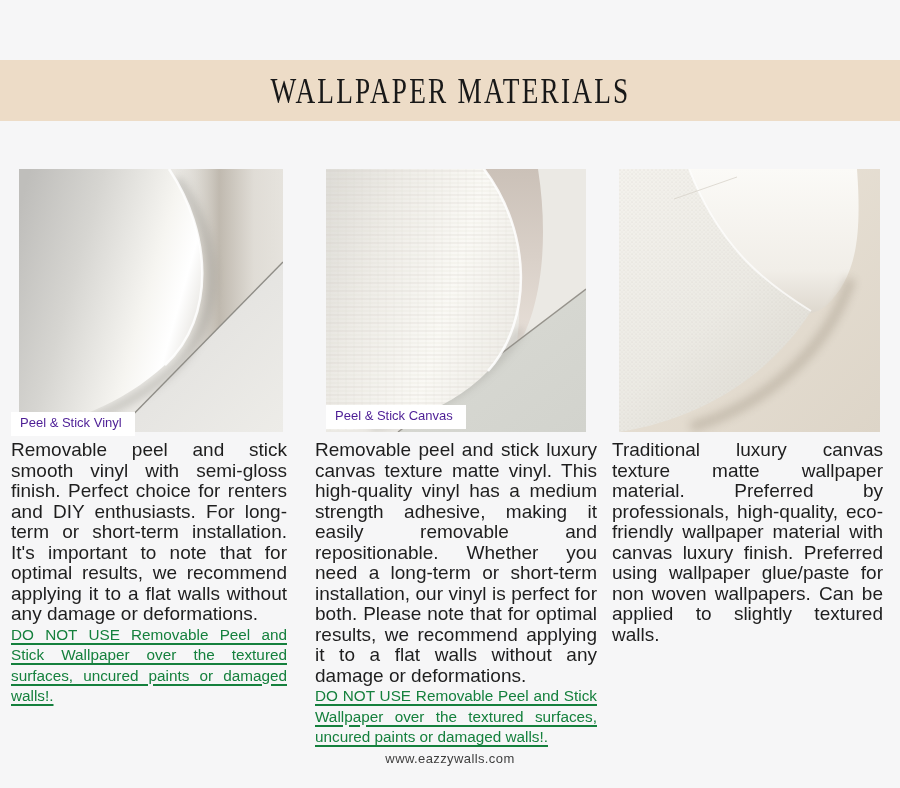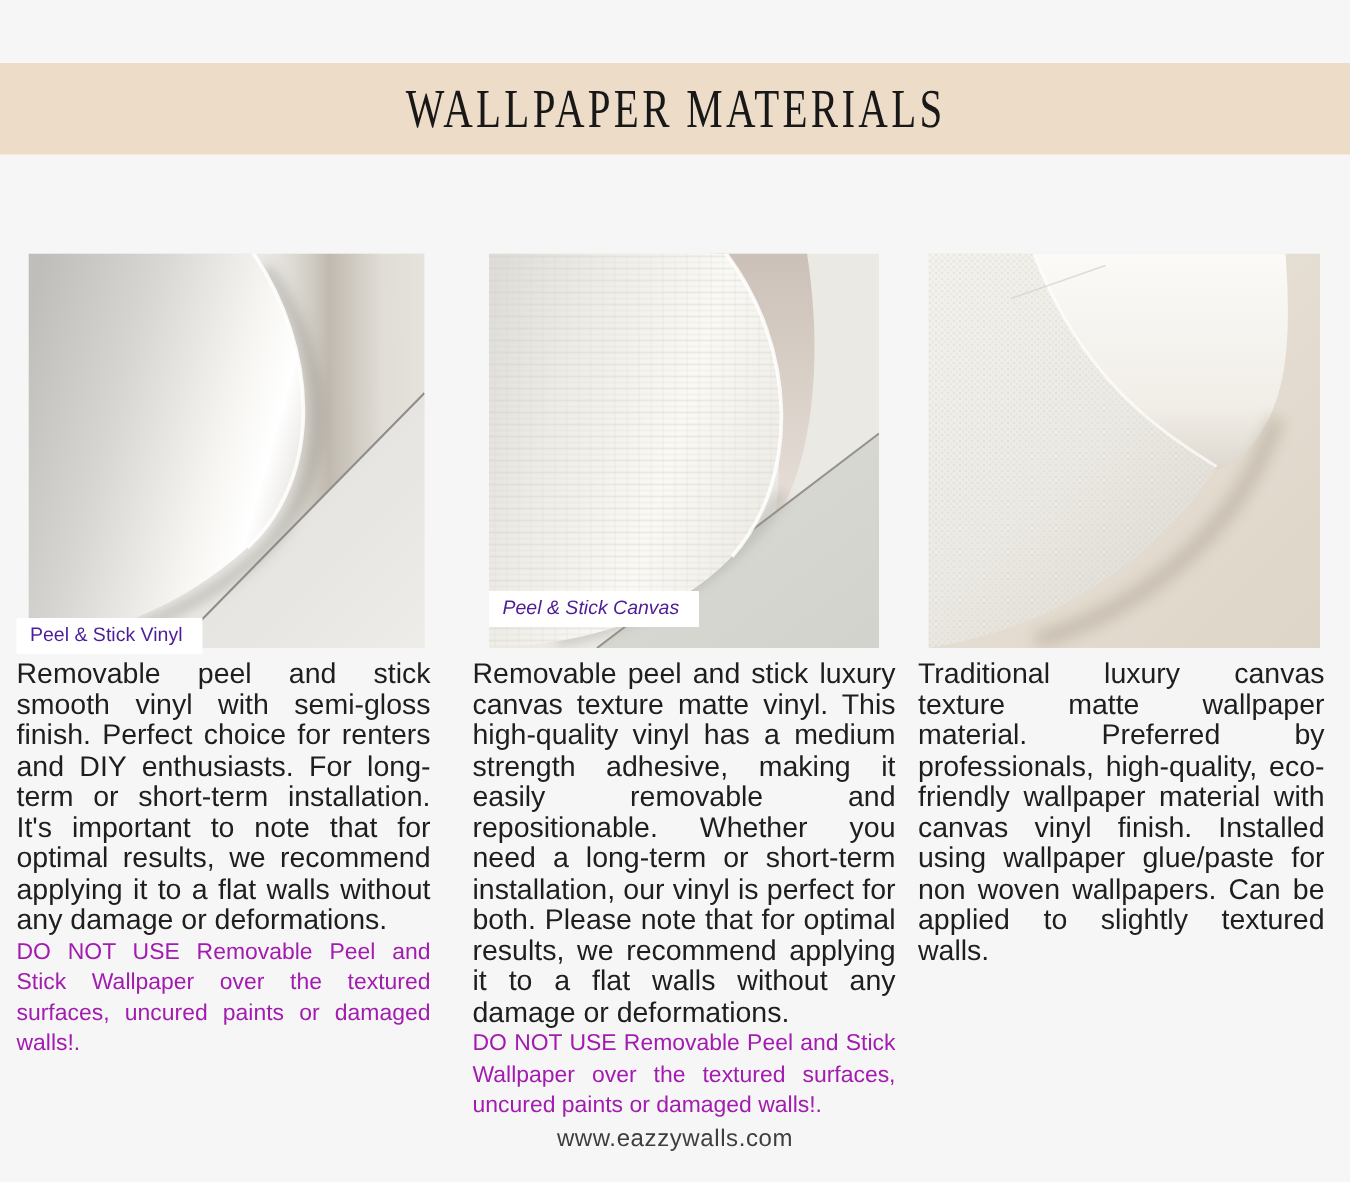--- a/index.html
+++ b/index.html
@@ -12,7 +12,7 @@
     overflow:hidden;
   }
   .band{
-    position:absolute;top:42px;left:0;
+    position:absolute;top:60px;left:0;
     width:900px;height:61px;
     background:#eddcc7;
     display:flex;align-items:center;justify-content:center;

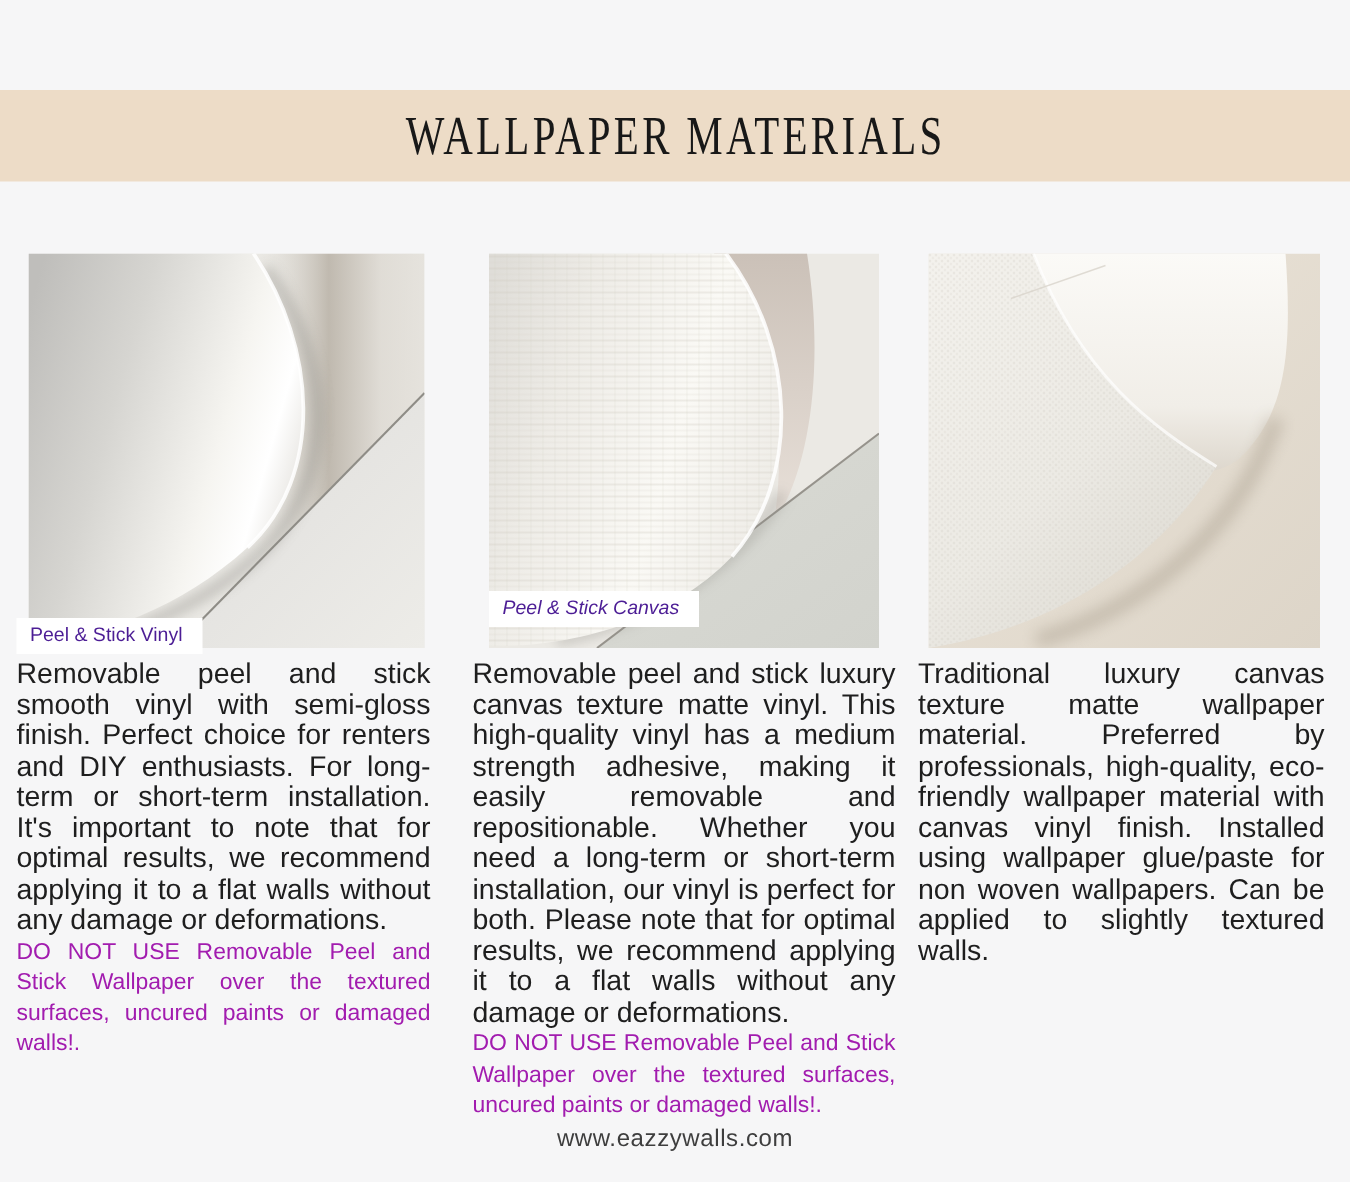--- a/index.html
+++ b/index.html
@@ -50,7 +50,7 @@
     white-space:nowrap;
   }
   .col-1 .material-label{left:0;bottom:-4px;}
-  .col-2 .material-label{left:11px;bottom:14px;font-style:italic;}
+  .col-2 .material-label{left:11px;bottom:3px;}
   .col-3 .material-label{left:7px;bottom:-1px;}
   .desc{
     margin:8px 0 0;

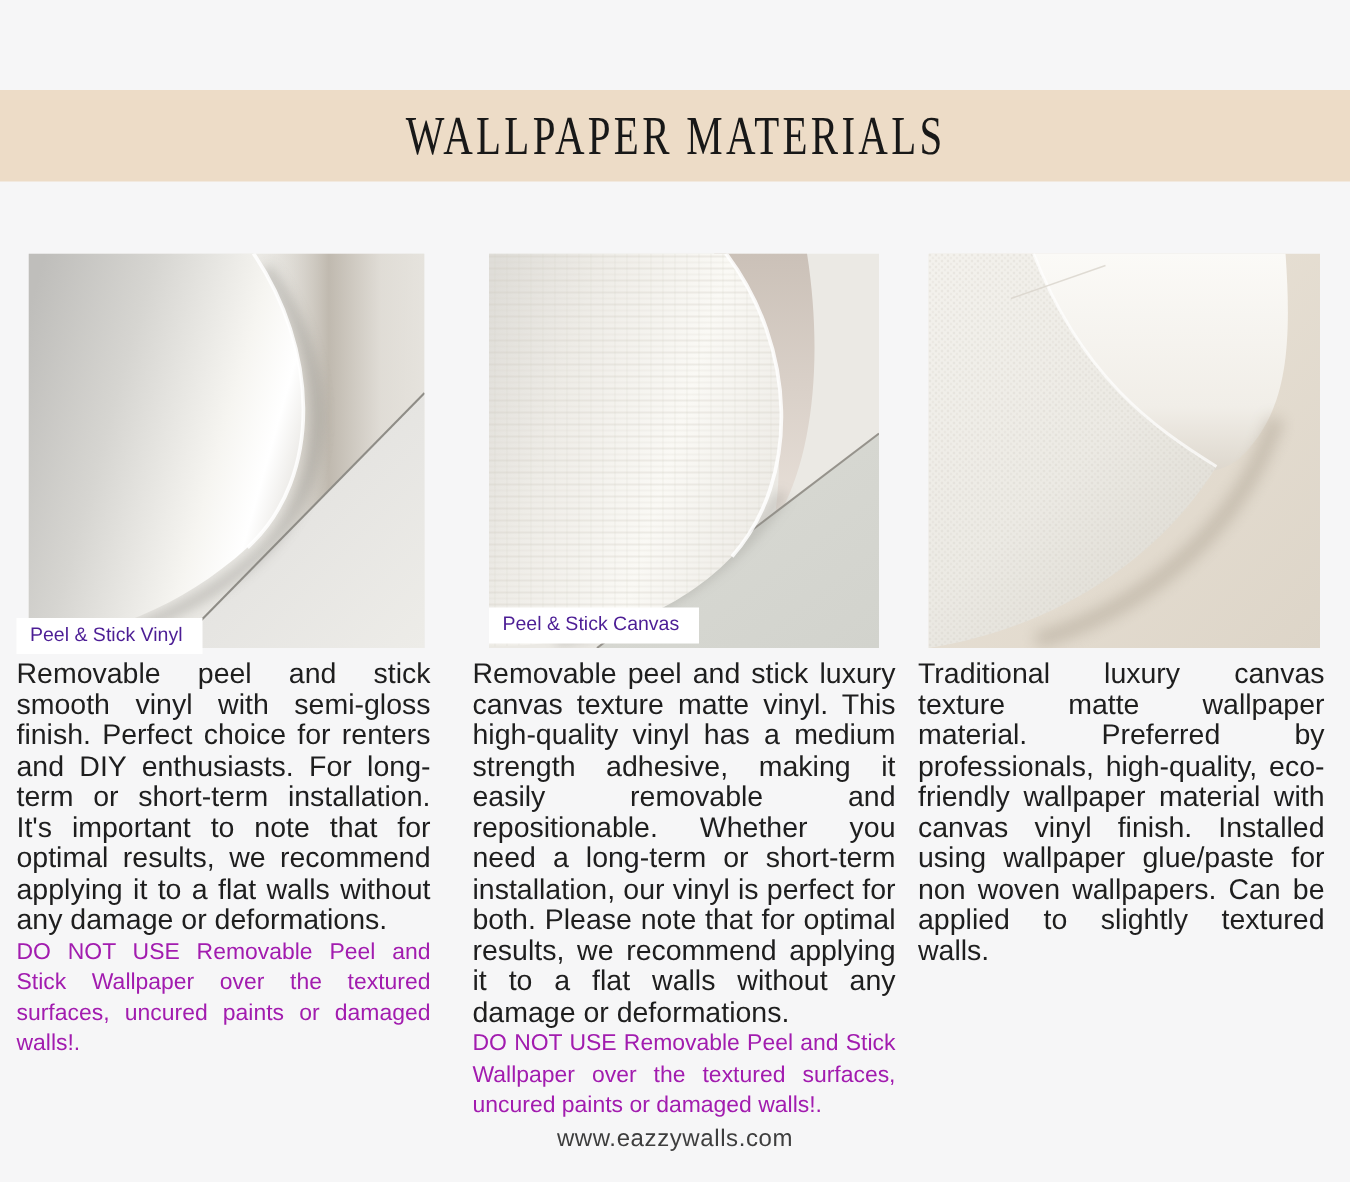--- a/index.html
+++ b/index.html
@@ -205,7 +205,7 @@
         <path d="M55,30 L118,8" stroke="#d8d3ca" stroke-width="1" opacity="0.8" fill="none"></path>
       </svg>
     </div>
-    <p class="desc">Traditional luxury canvas texture matte wallpaper material. Preferred by professionals, high-quality, eco-friendly wallpaper material with canvas vinyl finish. Installed using wallpaper glue/paste for non woven wallpapers. Can be applied to slightly textured walls.</p>
+    <p class="desc">Traditional luxury canvas texture matte wallpaper material. Preferred by professionals, high-quality, eco-friendly wallpaper material with canvas luxury finish. Preferred using wallpaper glue/paste for non woven wallpapers. Can be applied to slightly textured walls.</p>
     <p class="warn"></p>
   </section>
 

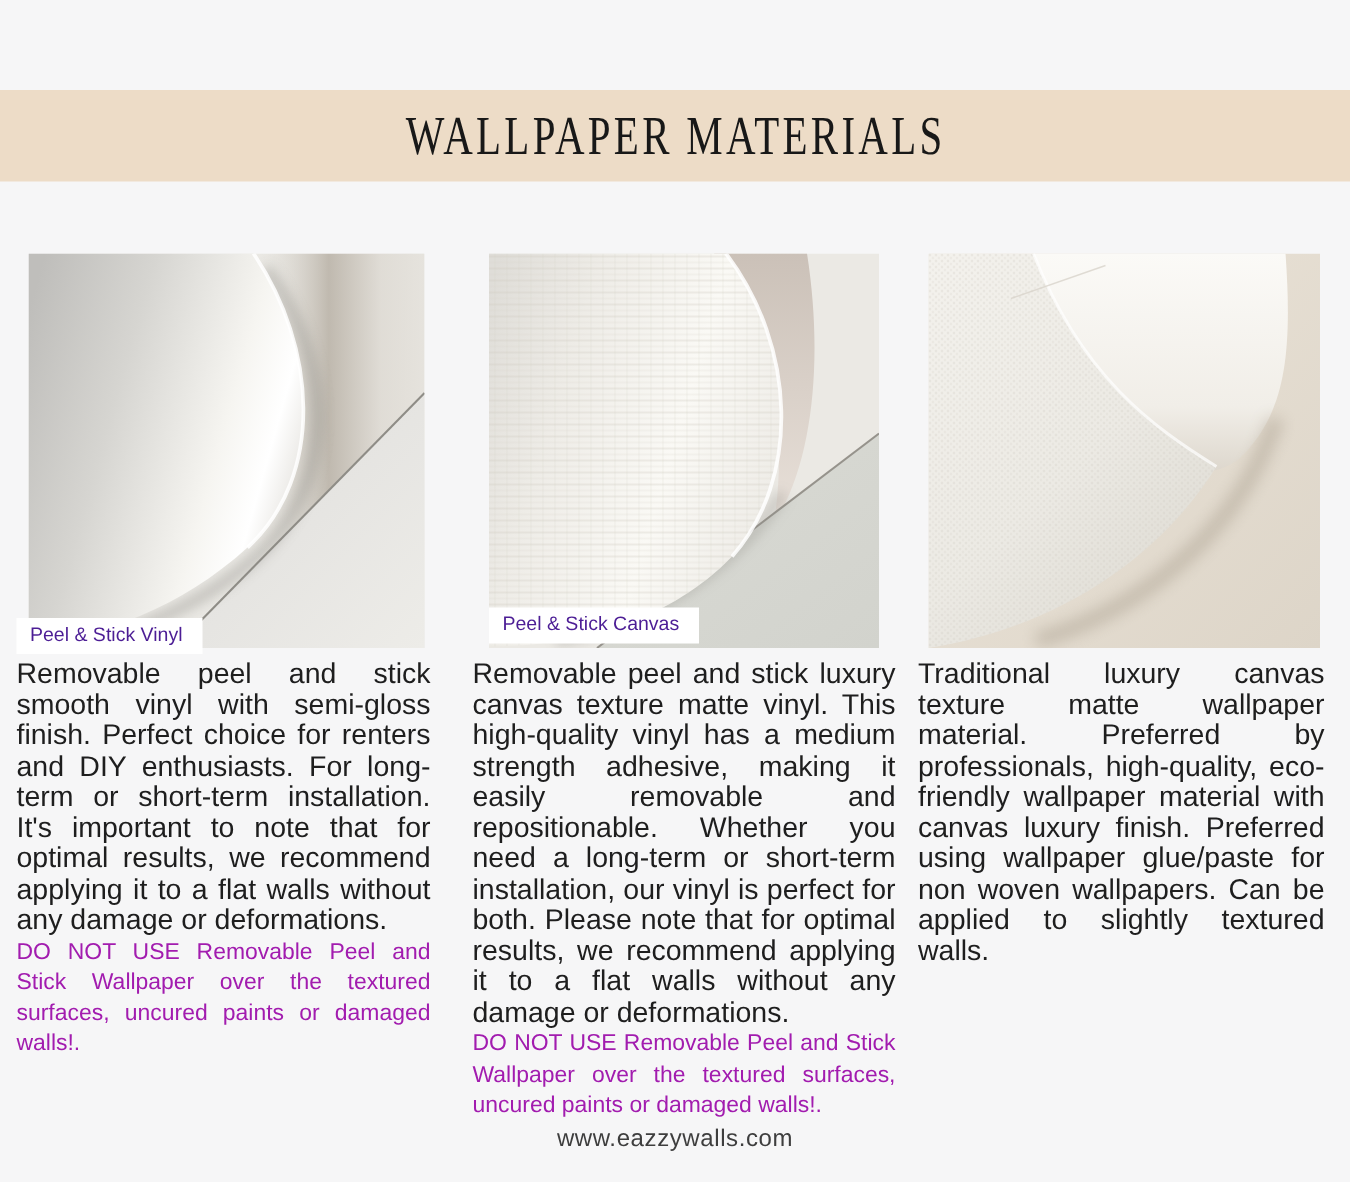--- a/index.html
+++ b/index.html
@@ -64,7 +64,8 @@
     font-size:15.3px;
     line-height:20.5px;
     text-align:justify;
-    color:#a21caf;
+    color:#15803d;
+    text-decoration:underline;
     text-decoration-thickness:1.5px;
     text-underline-offset:3px;
   }

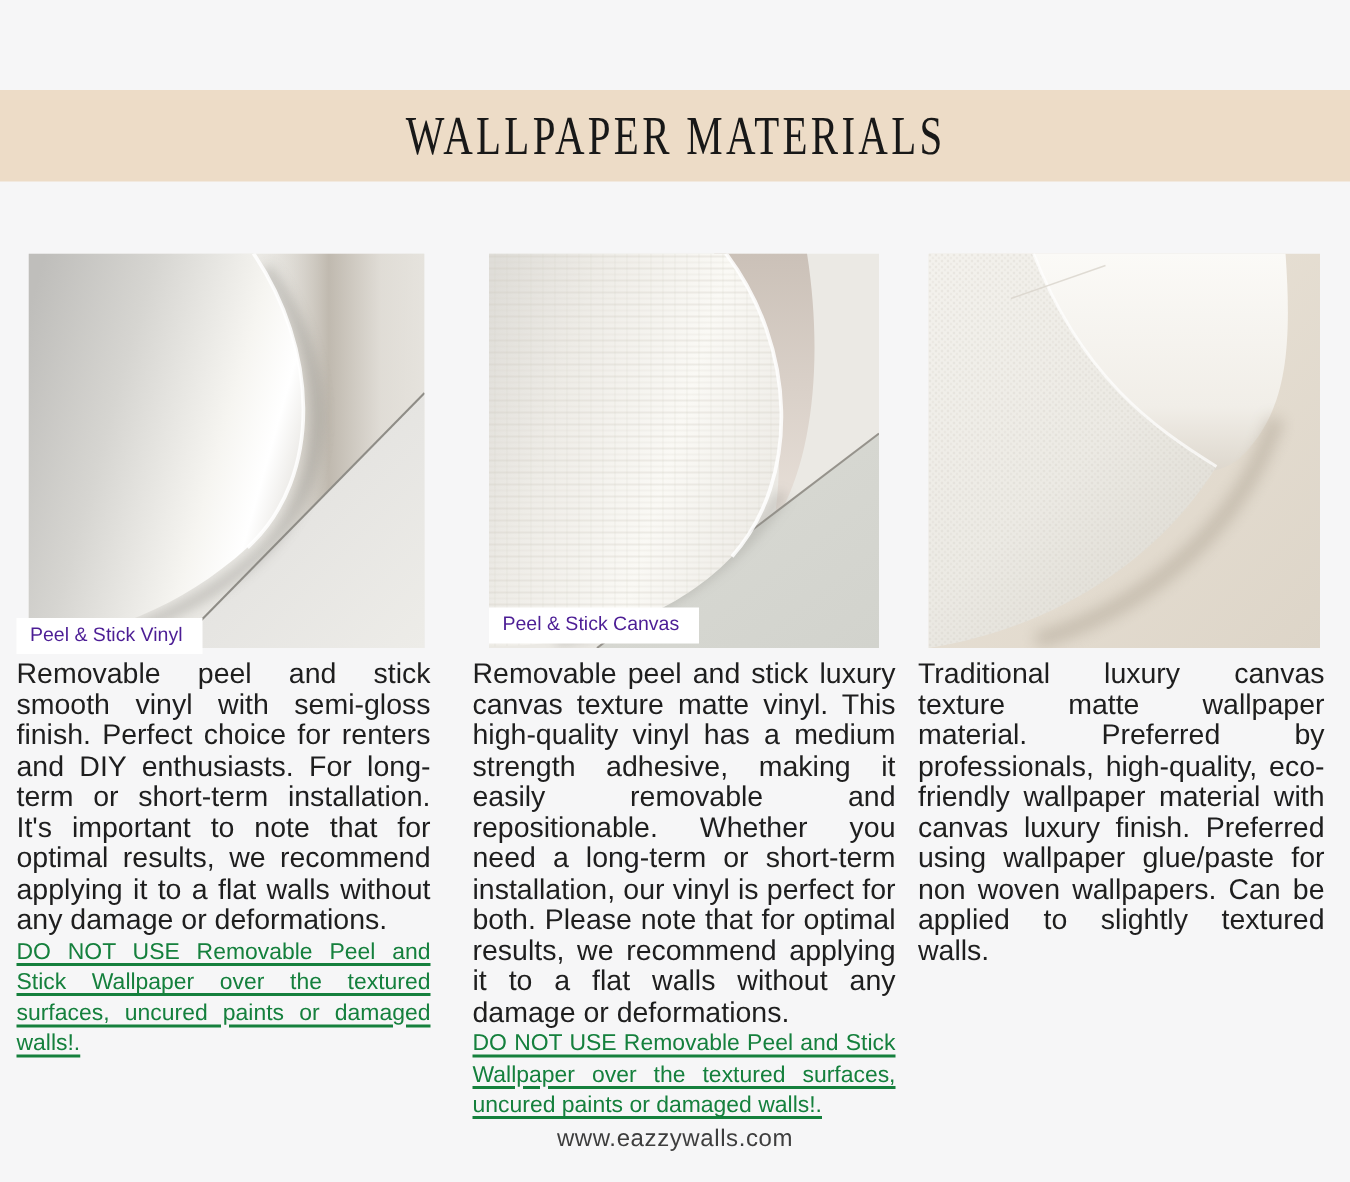--- a/index.html
+++ b/index.html
@@ -72,7 +72,7 @@
   .footer{
     position:absolute;left:0;top:751px;width:100%;
     text-align:center;
-    font-size:16px;
+    font-size:13px;
     letter-spacing:0.4px;
     color:#3e3e3e;
   }

